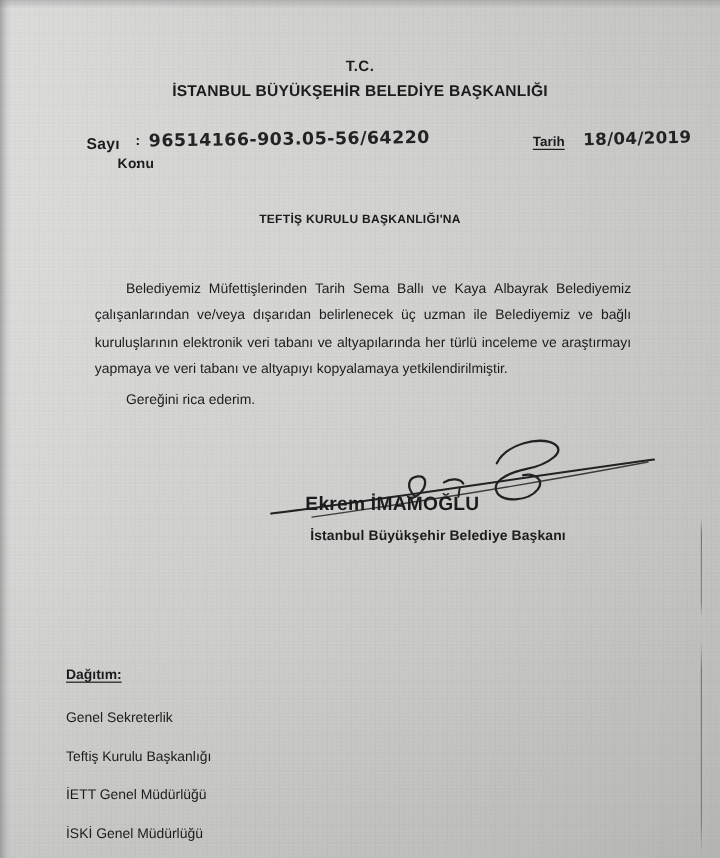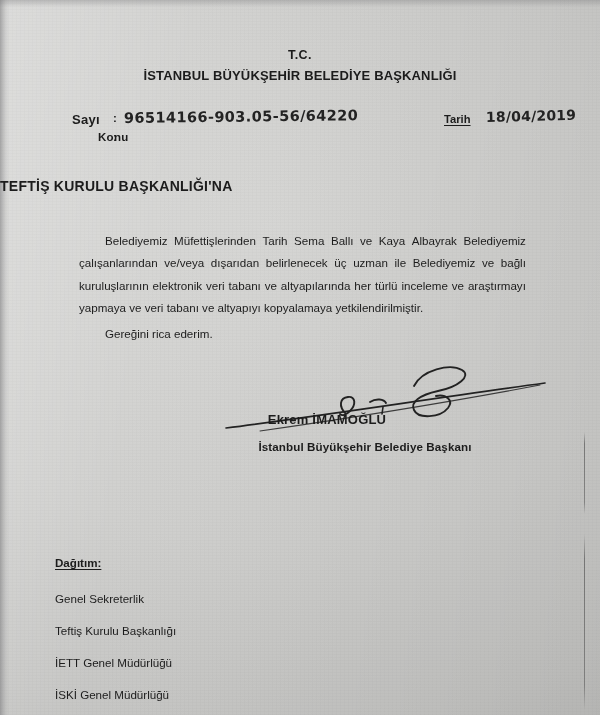--- a/index.html
+++ b/index.html
@@ -114,8 +114,8 @@
   
   .addressee {
     position: absolute; left: 0; top: 178px; width: 600px;
-    text-align: left;
-    font-size: 14px; font-weight: bold; letter-spacing: .25px;
+    text-align: center;
+    font-size: 10px; font-weight: bold; letter-spacing: .25px;
   }
 
   

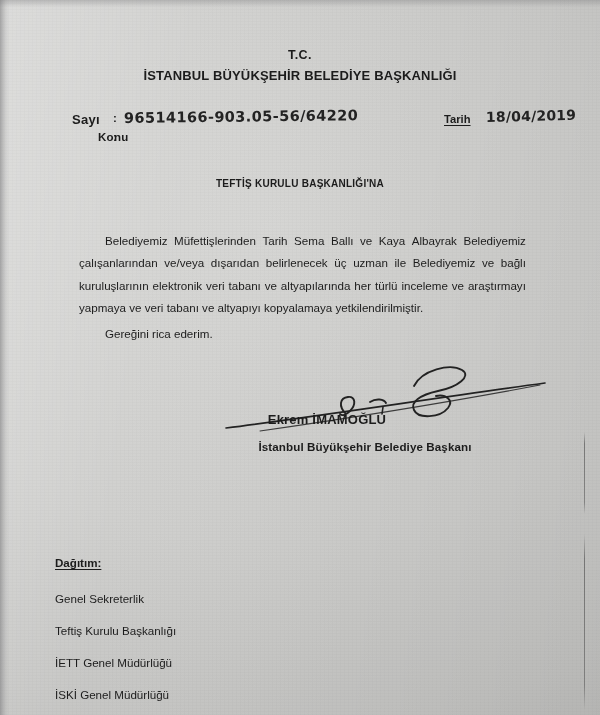--- a/index.html
+++ b/index.html
@@ -150,7 +150,7 @@
   .sig-name {
     position: absolute; left: 0; top: 412px; width: 600px;
     text-align: center;
-    font-size: 13px; font-weight: bold; letter-spacing: .2px;
+    font-size: 16px; font-weight: bold; letter-spacing: .2px;
     padding-left: 54px; box-sizing: border-box;
   }
   .sig-title {

